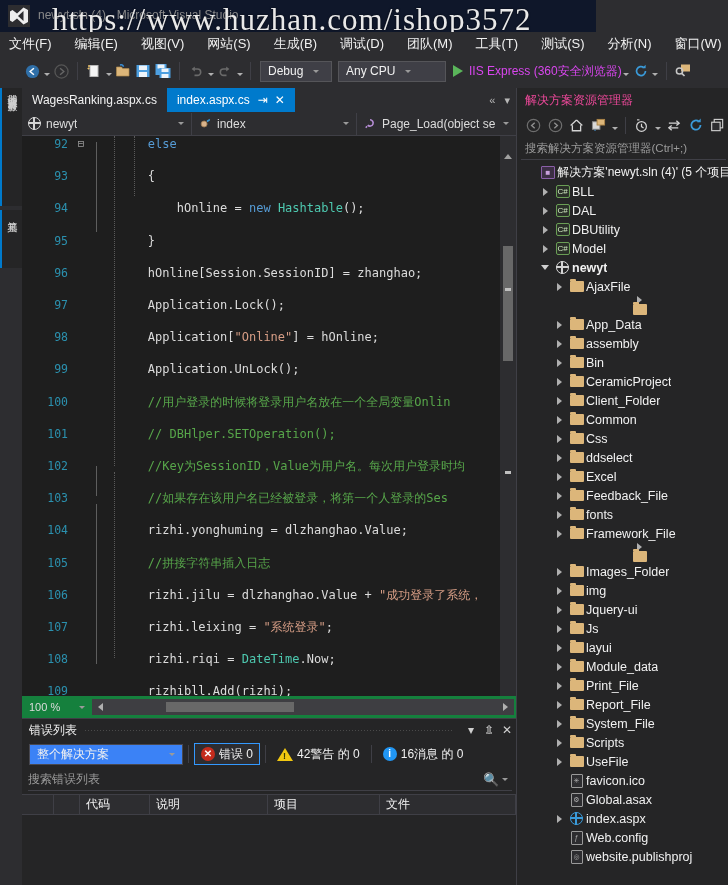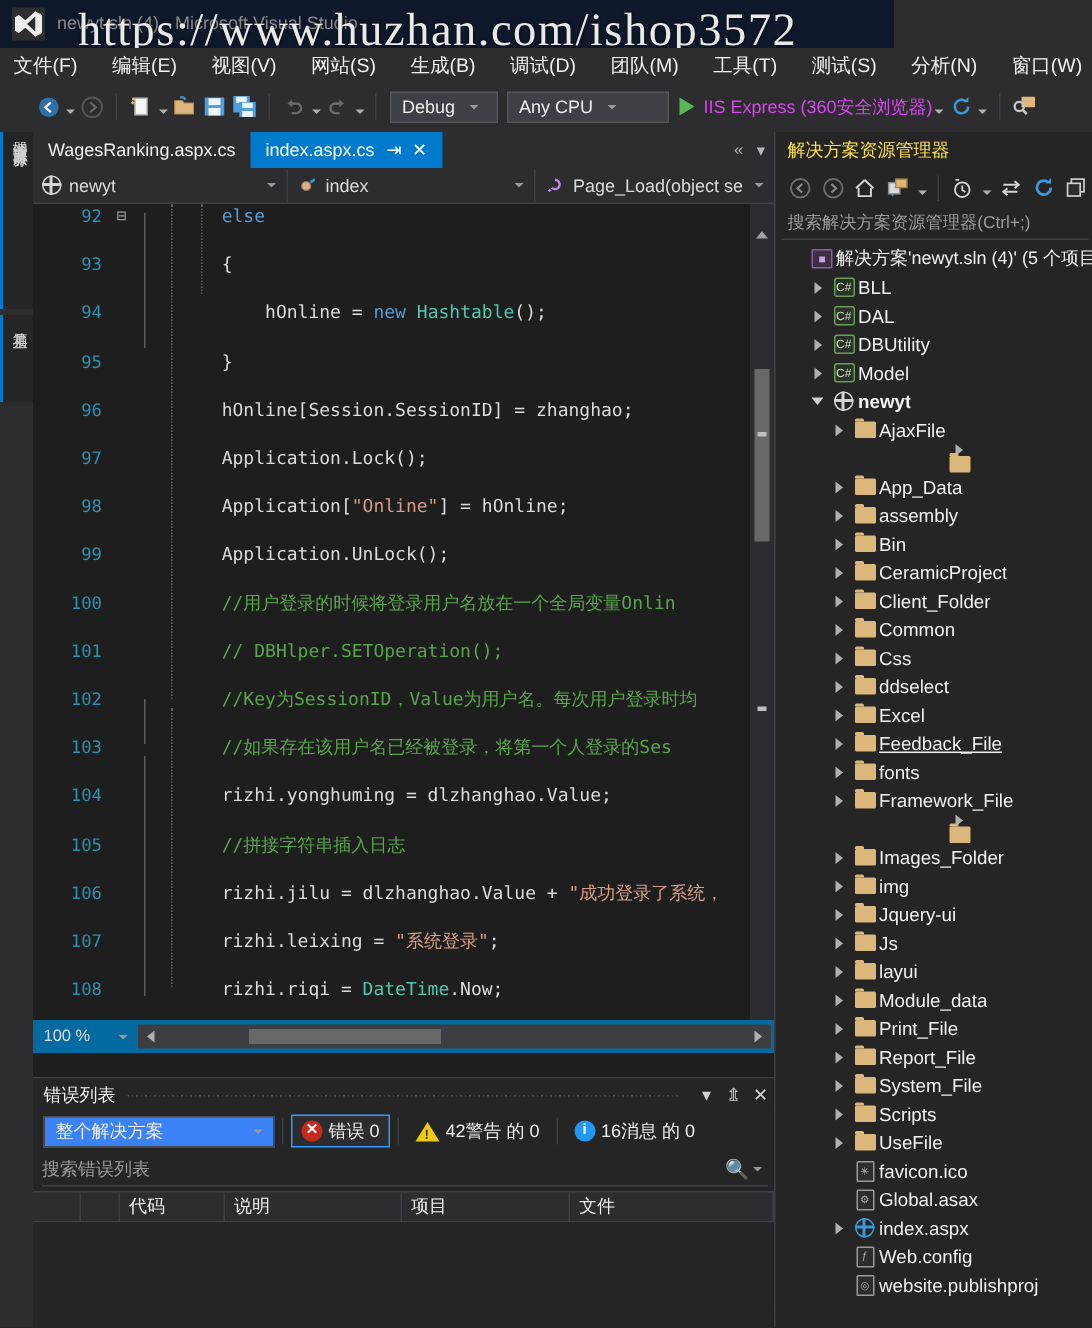--- a/index.html
+++ b/index.html
@@ -307,7 +307,7 @@
   }
   .se-title {
     height: 24px; display: flex; align-items: center; padding-left: 8px;
-    font-size: 12px; color: #fde047; white-space: nowrap;
+    font-size: 12px; color: #ec4899; white-space: nowrap;
   }
   .se-toolbar {
     height: 26px; display: flex; align-items: center; padding-left: 6px; gap: 1px;

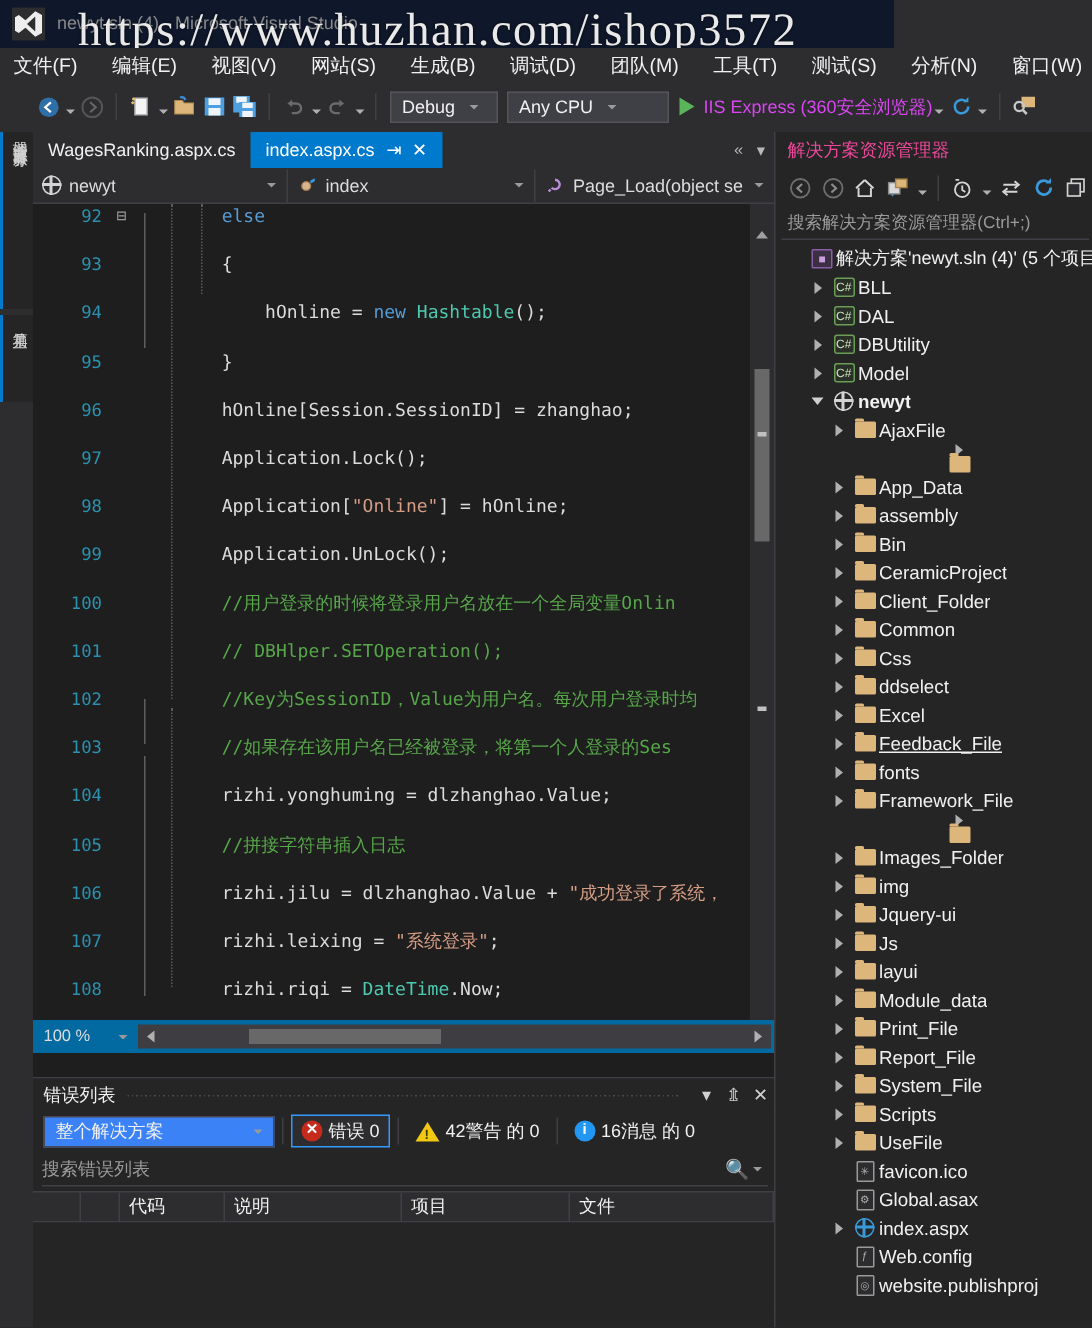--- a/index.html
+++ b/index.html
@@ -878,7 +878,7 @@
           </span>
           <span class="tlabel">Excel</span>
         </div>
-        <div class="tnode" style="padding-left: 34px; text-decoration: underline;">
+        <div class="tnode" style="padding-left: 34px;">
           <span class="tw">
             <span class="arrow-right"></span>
           </span>

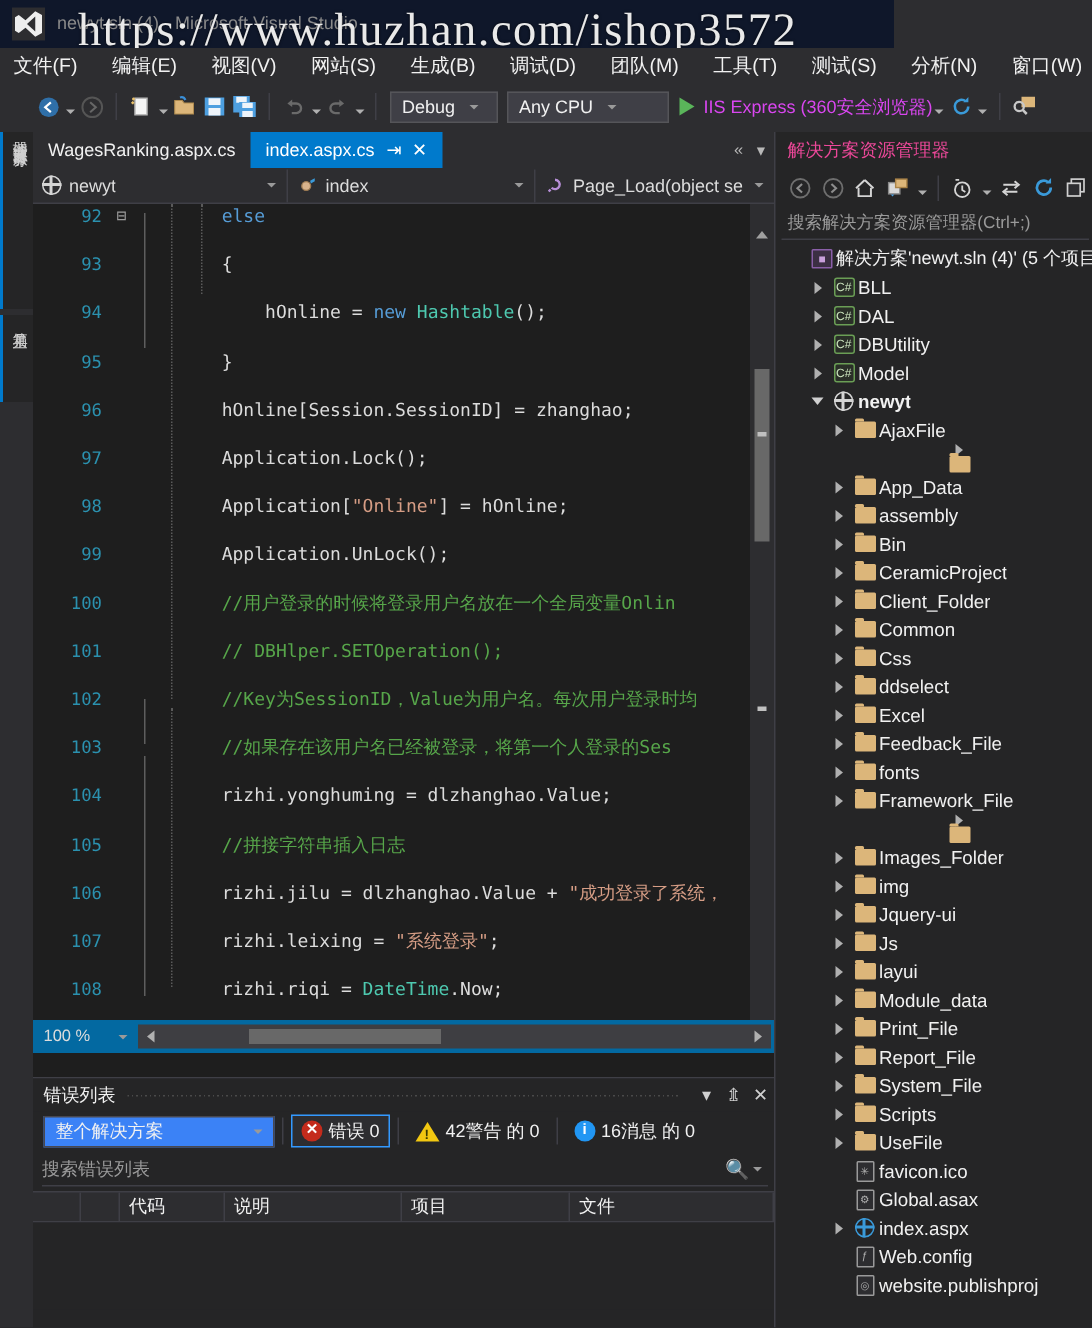--- a/index.html
+++ b/index.html
@@ -192,8 +192,8 @@
 
   
   .ed-status {
-    position: absolute; left: 0; bottom: 16px; width: 494px; height: 22px;
-    background: #0369a1; display: flex; align-items: center; padding-left: 4px;
+    position: absolute; left: 0; bottom: 0; width: 494px; height: 22px;
+    background: #15803d; display: flex; align-items: center; padding-left: 4px;
   }
   .zoom-combo {
     width: 64px; height: 18px; display: flex; align-items: center;

